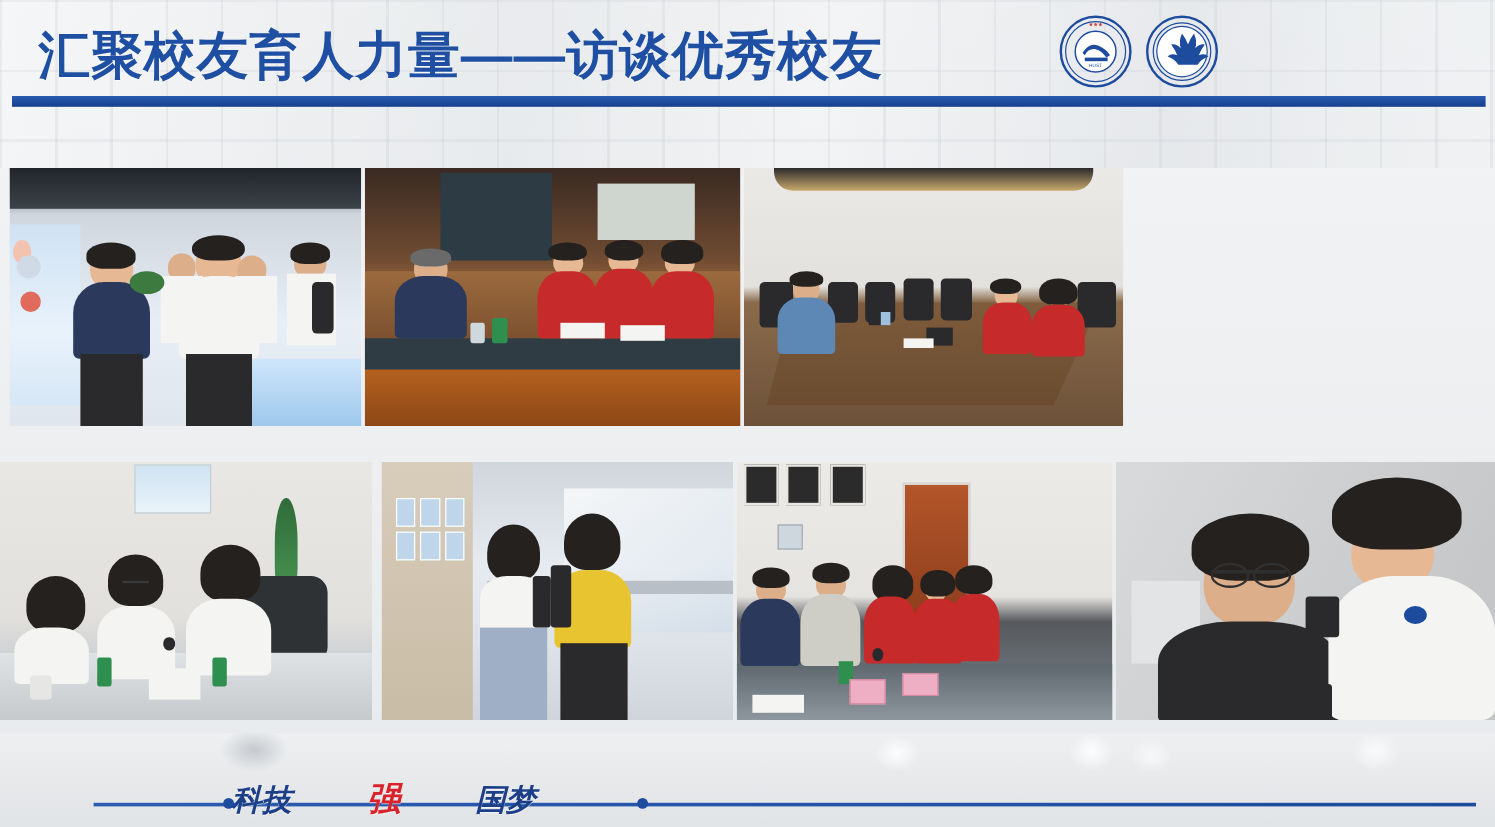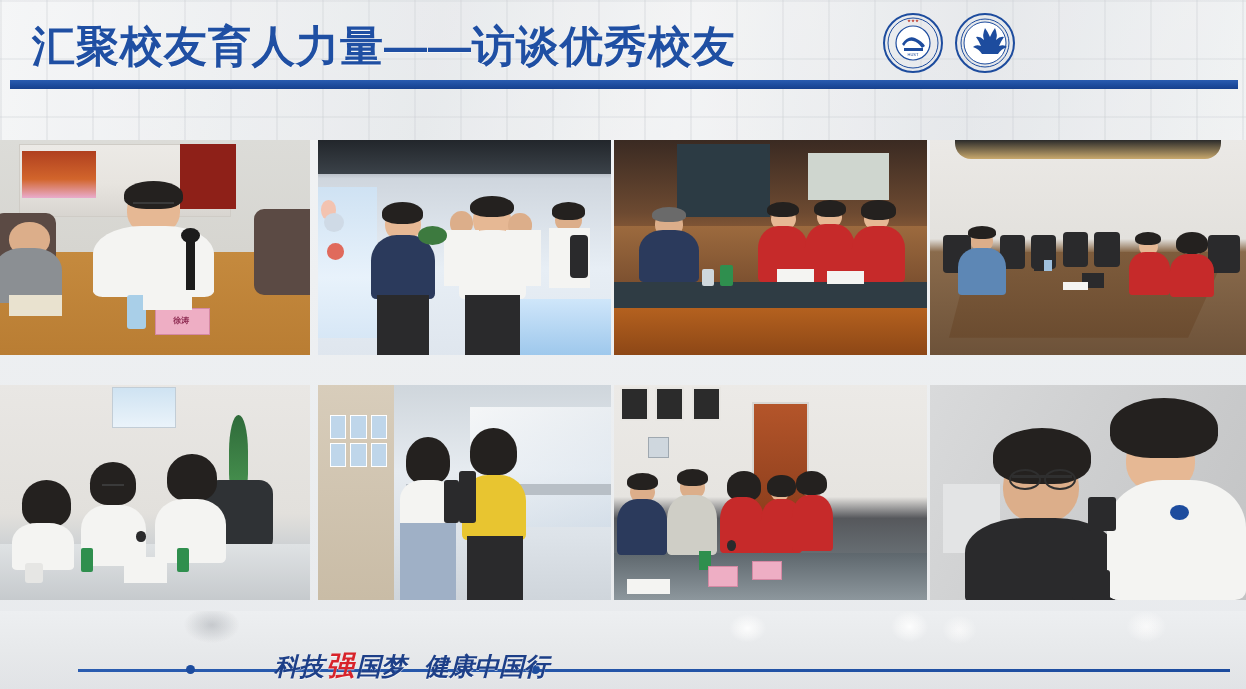--- a/index.html
+++ b/index.html
@@ -214,32 +214,6 @@
 
     <div class="row row-1">
 
-      <div class="cell c1">
-        <div class="photo">
-          <div class="sc s1">
-            <div class="p board"></div>
-              <div class="p board2"></div>
-              <div class="p redpanel"></div>
-            <div class="p chairL"></div>
-              <div class="p chairR"></div>
-            <div class="p head skin" style="left:41%;top:21%;width:17%;height:23%;"></div>
-            <div class="p hair hairblk" style="left:40%;top:19%;width:19%;height:13%;"></div>
-            <div class="p" style="left:43%;top:29%;width:13%;height:2px;background:#3a3a3a;"></div>
-            <div class="p body white" style="left:30%;top:40%;width:39%;height:33%;"></div>
-            <div class="p head skin2" style="left:3%;top:38%;width:13%;height:16%;"></div>
-            <div class="p body grey" style="left:-2%;top:50%;width:22%;height:26%;"></div>
-            <div class="p" style="left:60%;top:44%;width:3%;height:26%;background:#1c1c1c;"></div>
-            <div class="p" style="left:58.4%;top:41%;width:6%;height:7%;background:#1c1c1c;border-radius:50%;"></div>
-            <div class="p" style="left:41%;top:72%;width:6%;height:16%;background:#a9cfe8;border-radius:3px;"></div>
-            <div class="p" style="left:50%;top:78%;width:17%;height:12%;background:#eeaec4;border:1px solid #d589a4;"></div>
-            <div class="p" style="left:51%;top:80%;width:15%;height:8%;display:flex;align-items:center;justify-content:center;
-                 font-size:8px;color:#8e2b52;font-weight:bold;">徐涛</div>
-            <div class="p white" style="left:46%;top:70%;width:16%;height:9%;"></div>
-            <div class="p" style="left:3%;top:72%;width:17%;height:10%;background:#e9e2cf;"></div>
-          </div>
-        </div>
-
-      </div>
 
       <div class="cell c2">
         <div class="photo">

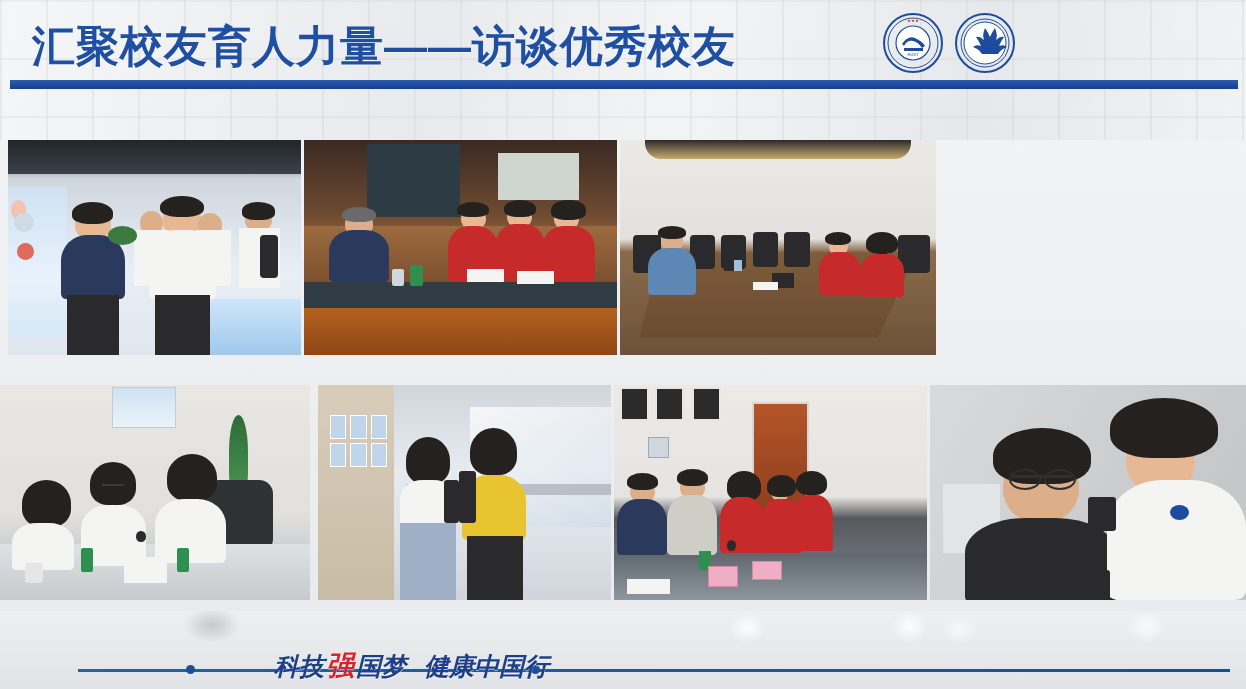--- a/index.html
+++ b/index.html
@@ -82,8 +82,8 @@
   .dot-left{left:186px;}
   .dot-right{left:531px;}
   .footer-text{
-    position:absolute;left:219px;top:24px;width:330px;height:34px;
-    display:flex;align-items:center;justify-content:flex-end;gap:2px;
+    position:absolute;left:193px;top:24px;width:330px;height:34px;
+    display:flex;align-items:center;justify-content:space-between;gap:2px;
     font-family:"Liberation Serif","DejaVu Serif",serif;
     font-size:25px;font-weight:bold;font-style:italic;
     color:#1d3f88;white-space:nowrap;

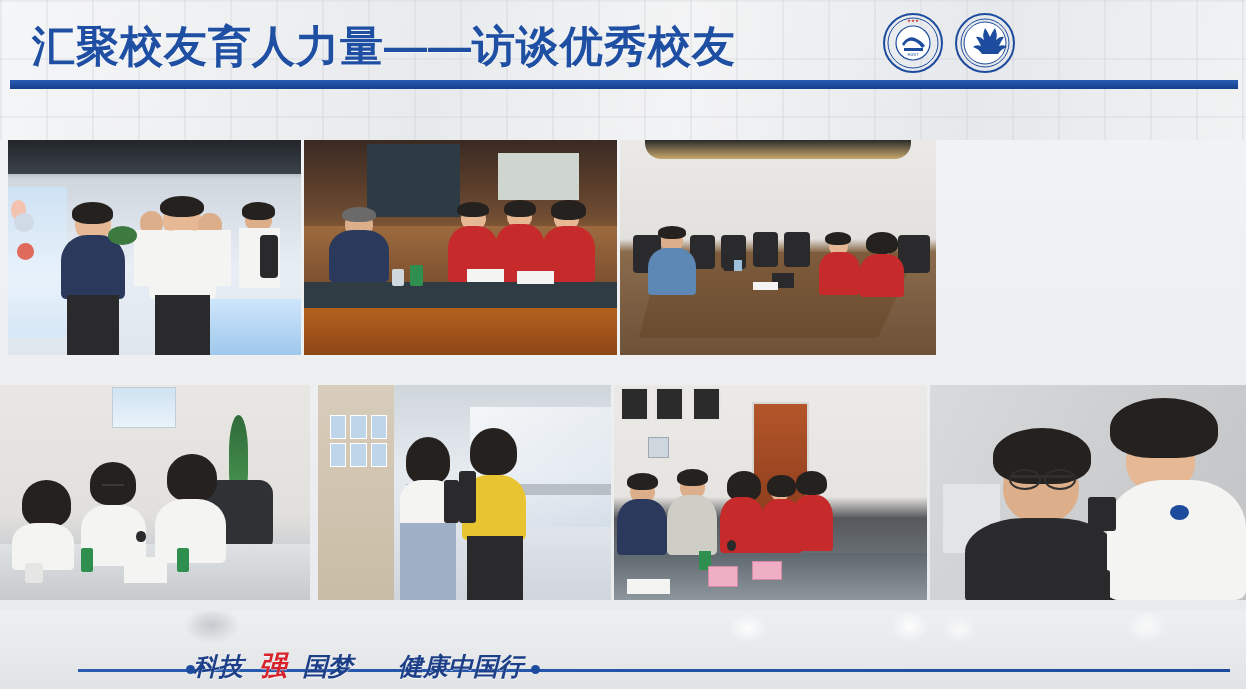--- a/index.html
+++ b/index.html
@@ -430,7 +430,6 @@
       <span class="hl">强</span>
       <span>国梦</span>
       <span class="sp"></span>
-      <span>健康中国行</span>
     </div>
   </div>
 

